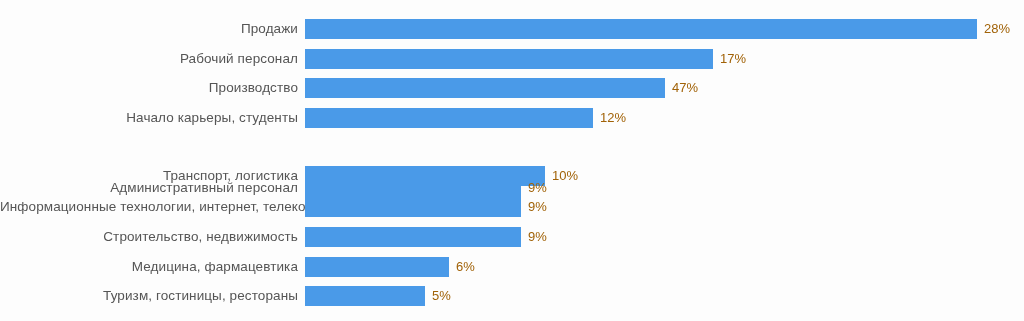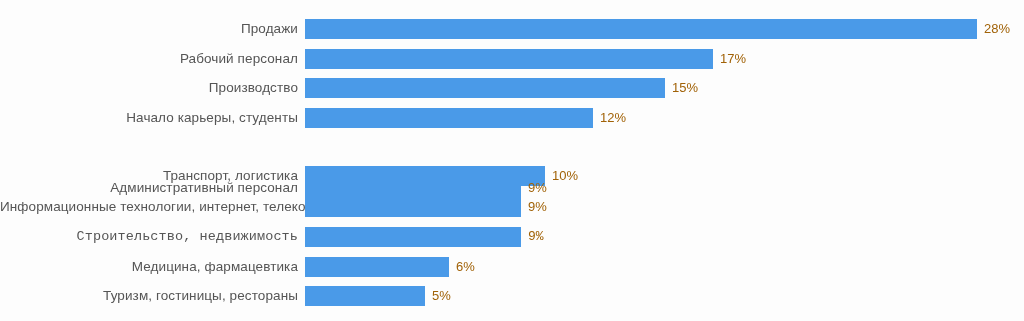--- a/index.html
+++ b/index.html
@@ -82,7 +82,7 @@
       <div class="cat-label">Производство</div>
       <div class="bar-wrap">
         <div class="bar" style="width: 360px; background: rgb(74, 154, 232);"></div>
-        <div class="bar-value">15%</div>
+        <div class="bar-value">47%</div>
       </div>
     </div>
     <div class="bar-row" style="top: 108.1px;">

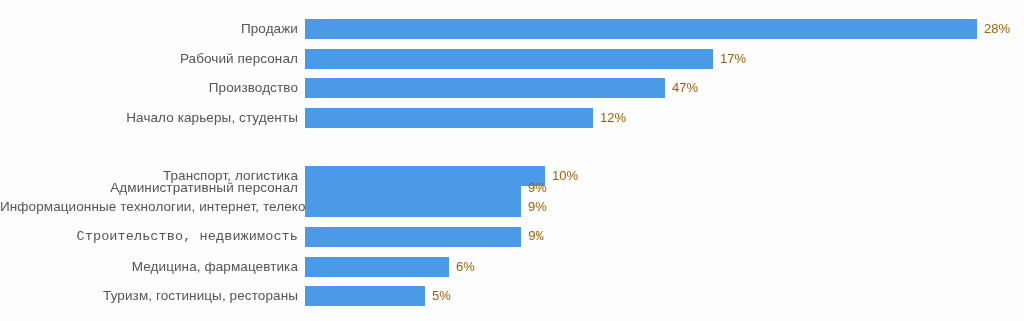--- a/index.html
+++ b/index.html
@@ -113,7 +113,7 @@
         <div class="bar-value">9%</div>
       </div>
     </div>
-    <div class="bar-row" style="top: 226.9px; font-family: Liberation Mono, monospace;">
+    <div class="bar-row" style="top: 226.9px;">
       <div class="cat-label">Строительство, недвижимость</div>
       <div class="bar-wrap">
         <div class="bar" style="width: 216px; background: rgb(74, 154, 232);"></div>

